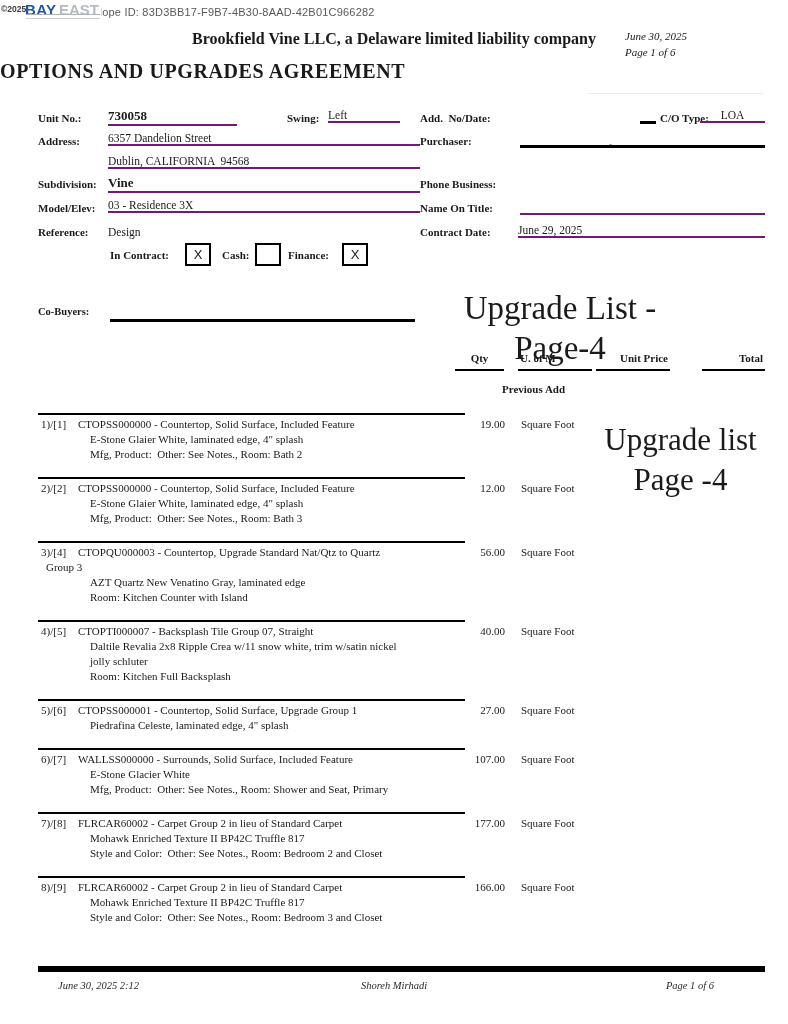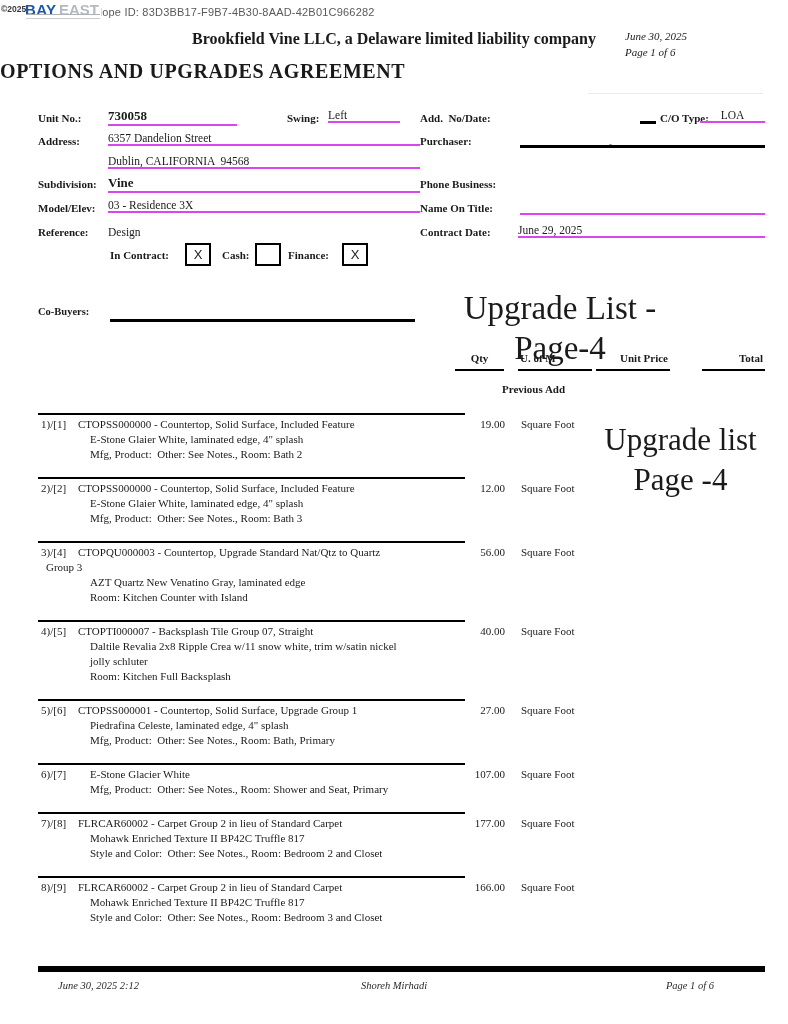--- a/index.html
+++ b/index.html
@@ -31,7 +31,7 @@
   .lbl { font-weight:bold; font-size:11px; }
   .val { font-size:11.5px; }
   .val-big { font-weight:bold; font-size:13px; }
-  .uline { border-bottom:2px solid #d946ef; }
+  .uline { border-bottom:2px solid #701a75; }
   .uline3 { border-bottom:3px solid #000; }
 
   

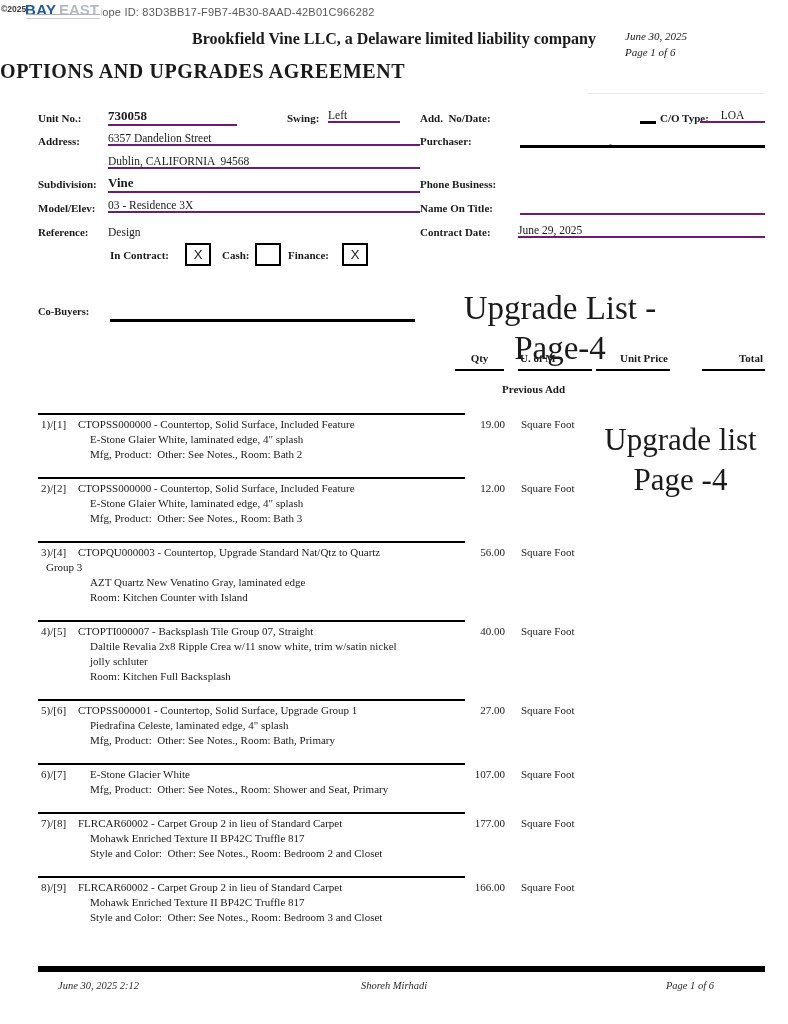--- a/index.html
+++ b/index.html
@@ -192,7 +192,6 @@
       <div class="item-line1">CTOPSS000001 - Countertop, Solid Surface, Upgrade Group 1</div>
       <div class="item-details">
           <div class="item-detail">Piedrafina Celeste, laminated edge, 4" splash</div>
-          <div class="item-detail">Mfg, Product:  Other: See Notes., Room: Bath, Primary</div>
         </div>
       <span class="item-qty">27.00</span>
       <span class="item-unit">Square Foot</span>

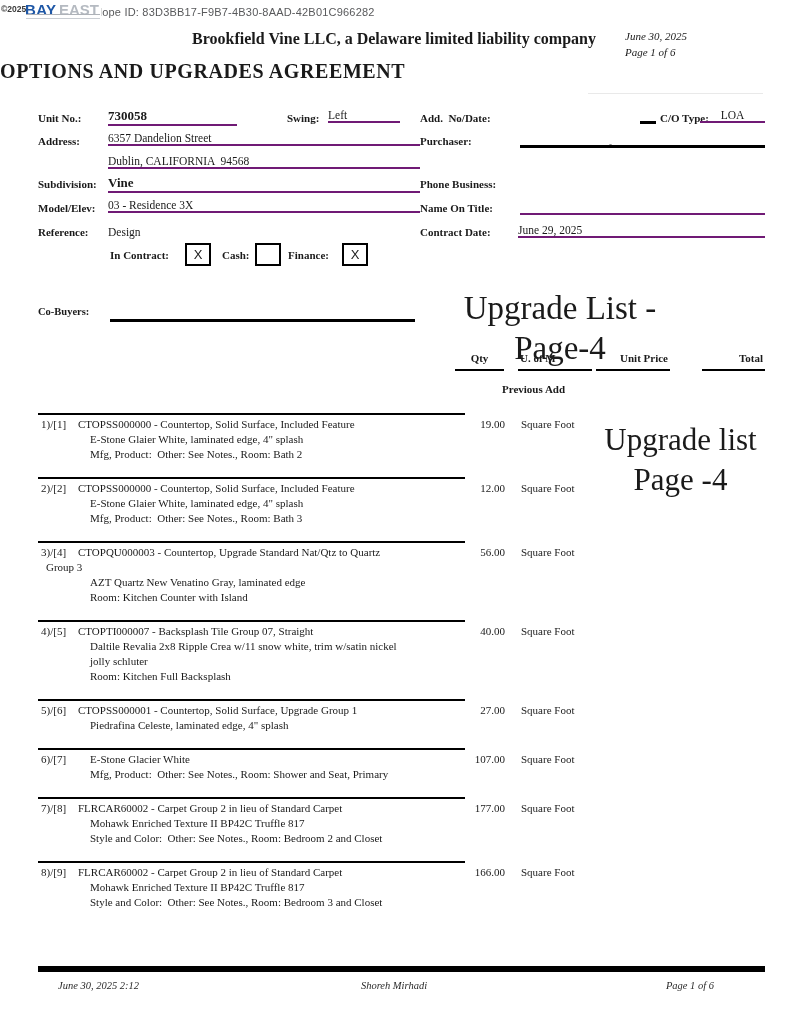--- a/index.html
+++ b/index.html
@@ -199,6 +199,7 @@
 
     <div class="item">
       <span class="item-num">6)/[7]</span>
+      <div class="item-line1">WALLSS000000 - Surrounds, Solid Surface, Included Feature</div>
       <div class="item-details">
           <div class="item-detail">E-Stone Glacier White</div>
           <div class="item-detail">Mfg, Product:  Other: See Notes., Room: Shower and Seat, Primary</div>

